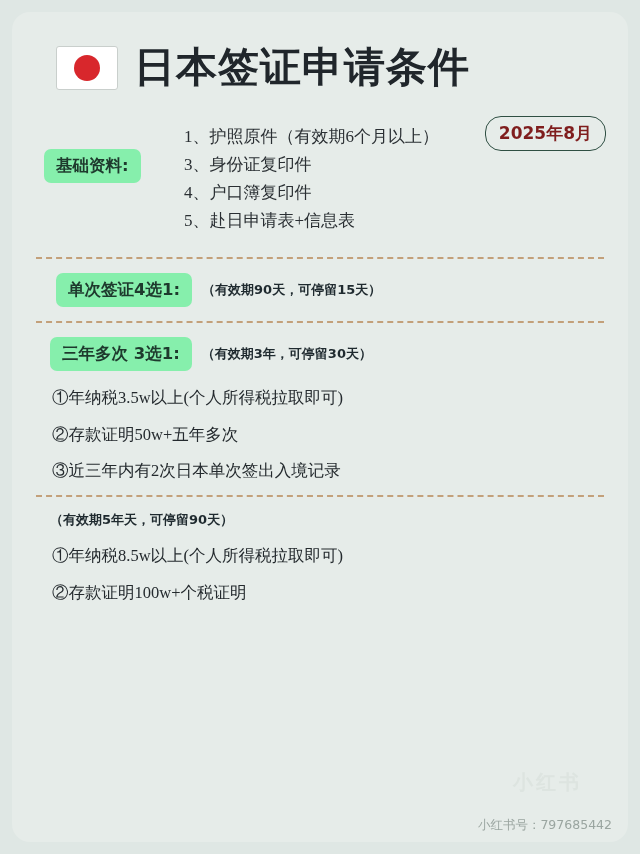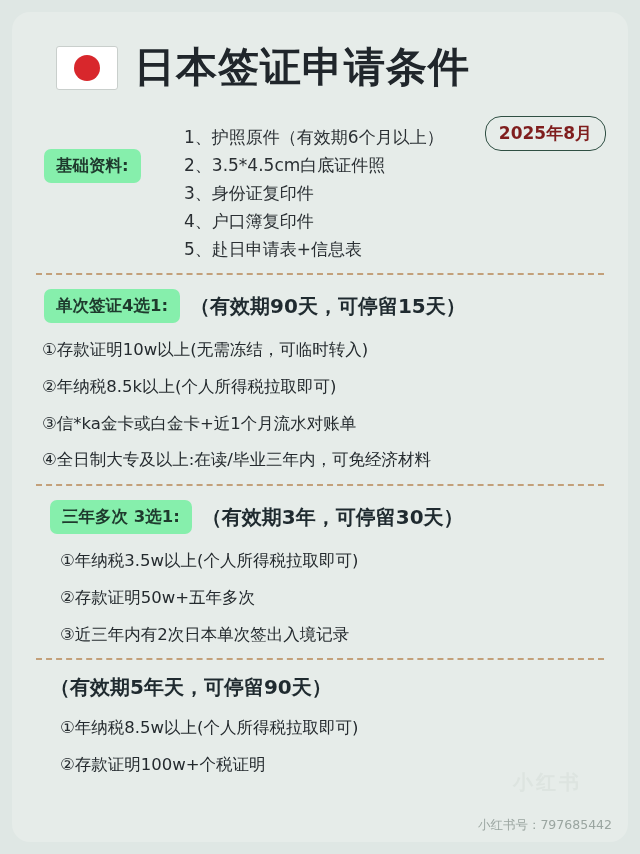--- a/index.html
+++ b/index.html
@@ -102,6 +102,7 @@
     color: #2a2f33;
     line-height: 1.65;
     white-space: nowrap;
+    font-family: Liberation Serif, serif;
   }
 
   .divider {

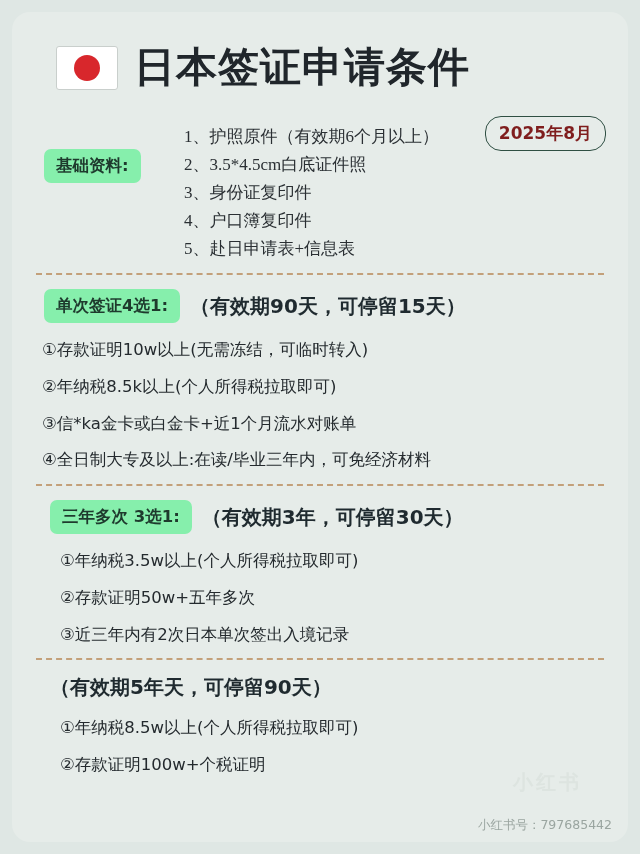--- a/index.html
+++ b/index.html
@@ -172,7 +172,6 @@
     <span class="tag">基础资料:</span>
     <ul class="basic-list">
       <li>1、护照原件（有效期6个月以上）</li>
-      <li>2、3.5*4.5cm白底证件照</li>
       <li>3、身份证复印件</li>
       <li>4、户口簿复印件</li>
       <li>5、赴日申请表+信息表</li>

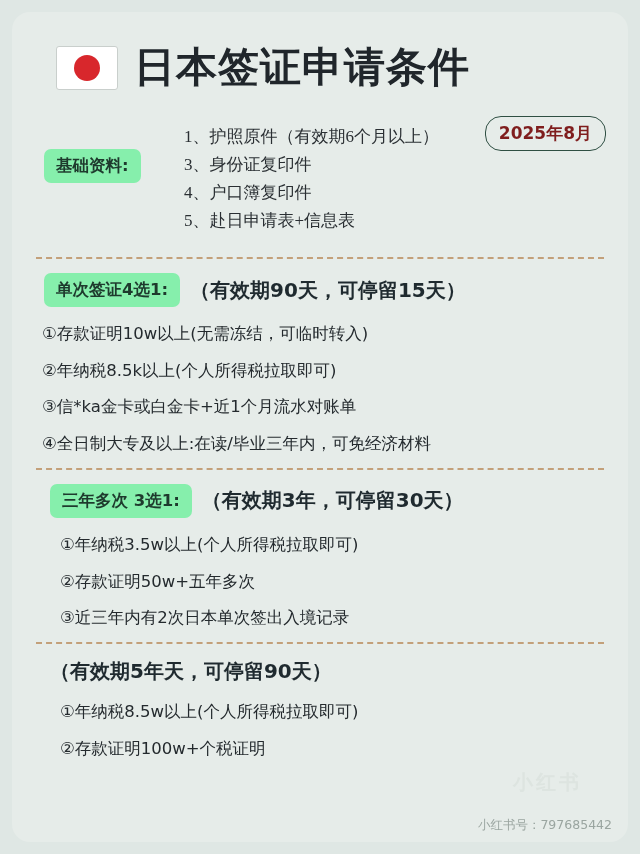--- a/index.html
+++ b/index.html
@@ -133,7 +133,7 @@
     margin: 0 0 10px 6px;
     white-space: nowrap;
   }
-  .s1 .sec-head { margin-left: 8px; }
+  .s1 .sec-head { margin-left: 20px; }
   .s2 .sec-head, .s3 .sec-head { margin-left: 14px; }
   .s2 .sec-items li, .s3 .sec-items li { margin-left: 24px; }
 

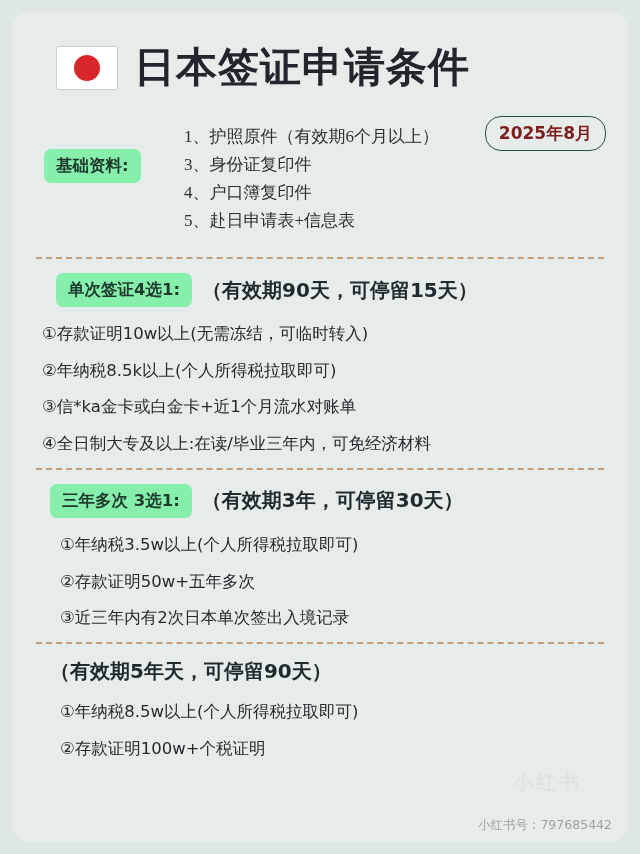--- a/index.html
+++ b/index.html
@@ -120,7 +120,7 @@
     margin-bottom: 14px;
   }
   .sec-note {
-    font-size: 20px;
+    font-size: 13px;
     font-weight: bold;
     color: #1f2a2f;
     white-space: nowrap;

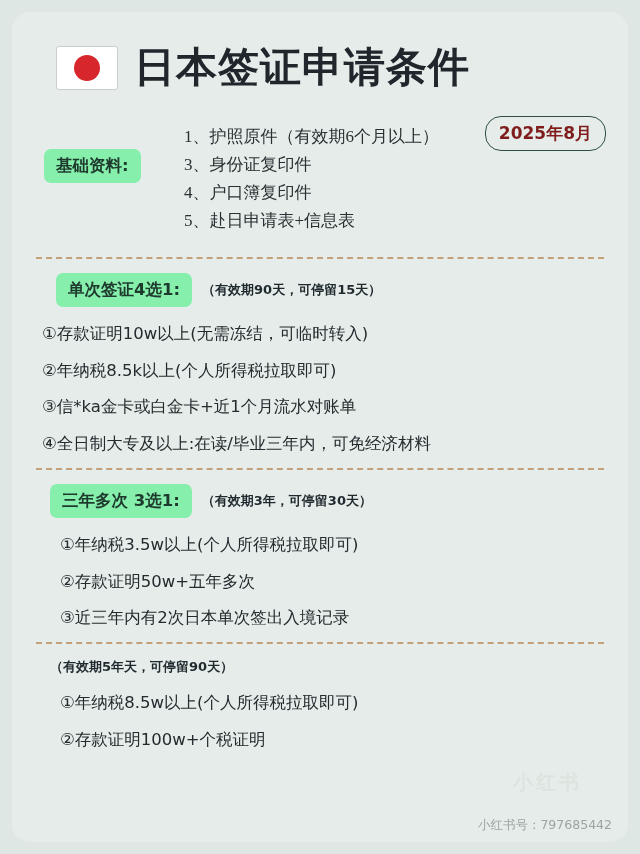--- a/index.html
+++ b/index.html
@@ -185,12 +185,6 @@
       <span class="tag">单次签证4选1:</span>
       <span class="sec-note">（有效期90天，可停留15天）</span>
     </div>
-    <ul class="sec-items">
-      <li>①存款证明10w以上(无需冻结，可临时转入)</li>
-      <li>②年纳税8.5k以上(个人所得税拉取即可)</li>
-      <li>③信*ka金卡或白金卡+近1个月流水对账单</li>
-      <li>④全日制大专及以上:在读/毕业三年内，可免经济材料</li>
-    </ul>
   </div>
 
   <hr class="divider">

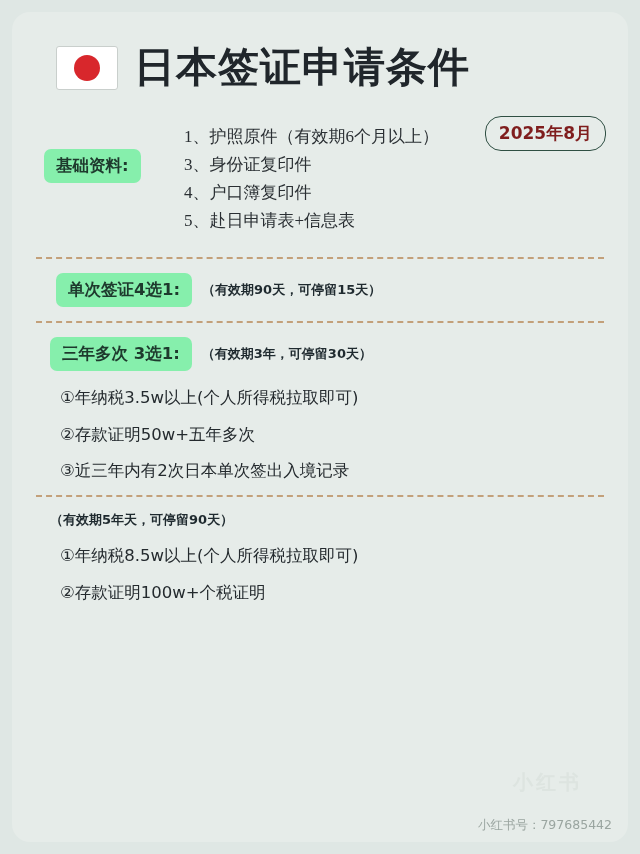--- a/index.html
+++ b/index.html
@@ -135,7 +135,7 @@
   }
   .s1 .sec-head { margin-left: 20px; }
   .s2 .sec-head, .s3 .sec-head { margin-left: 14px; }
-  .s2 .sec-items li, .s3 .sec-items li { margin-left: 24px; }
+  .s2 .sec-items li, .s3 .sec-items li { margin-left: 16px; font-family: Liberation Serif, serif; }
 
   
   .wm-center {

